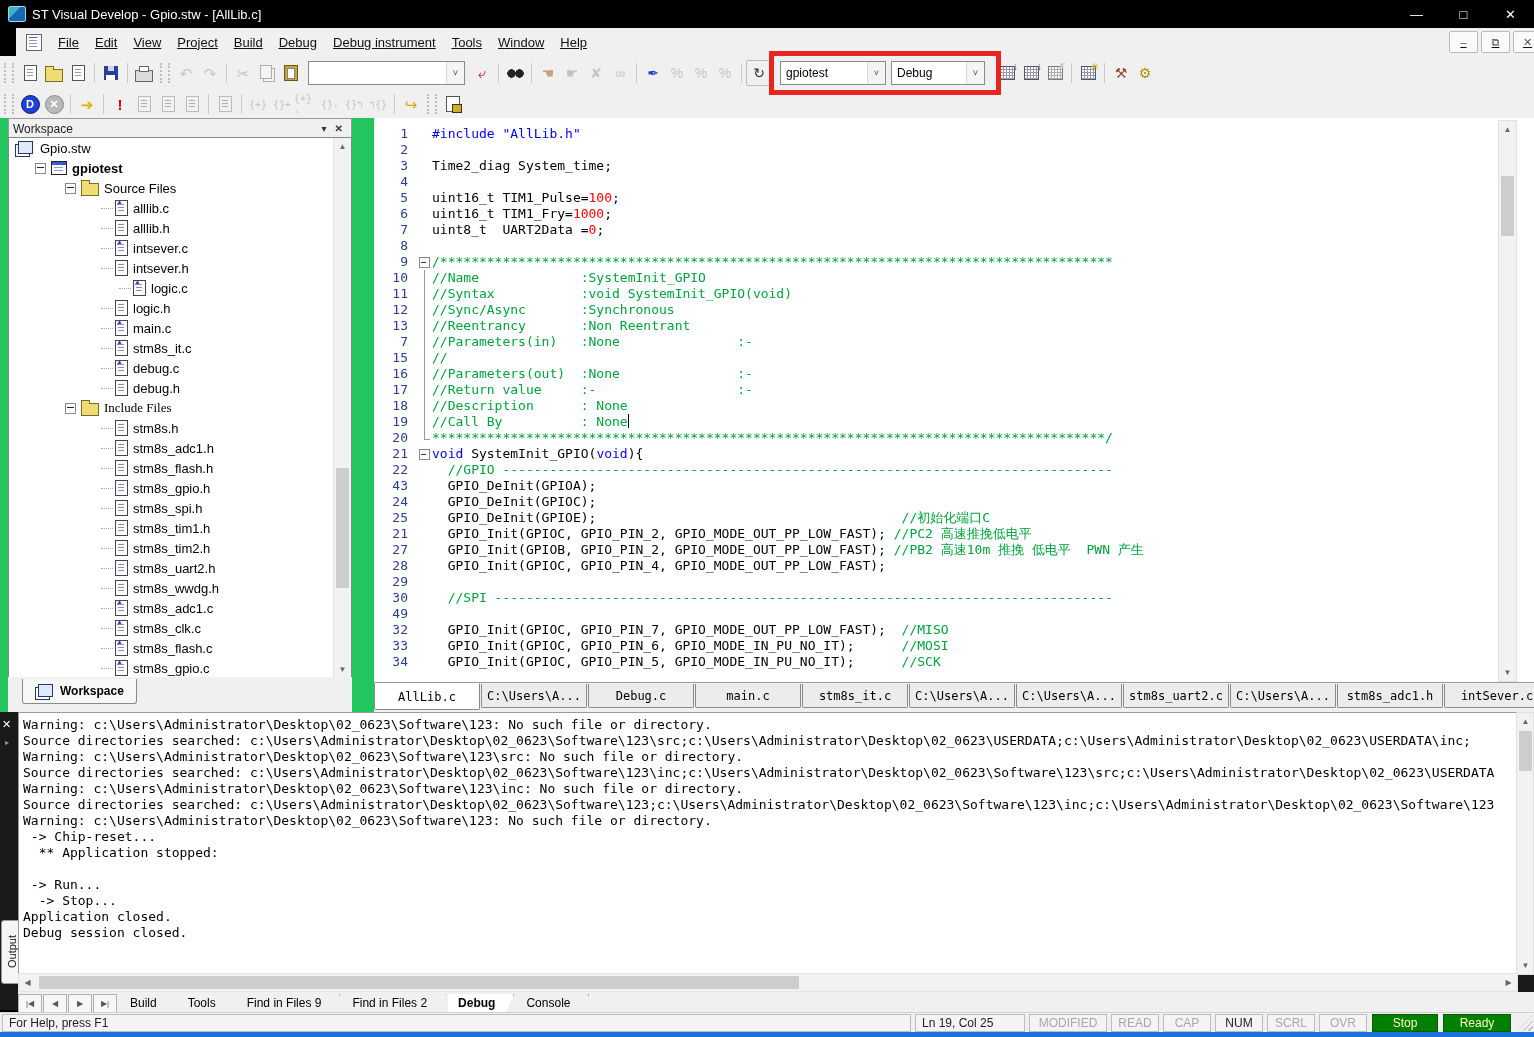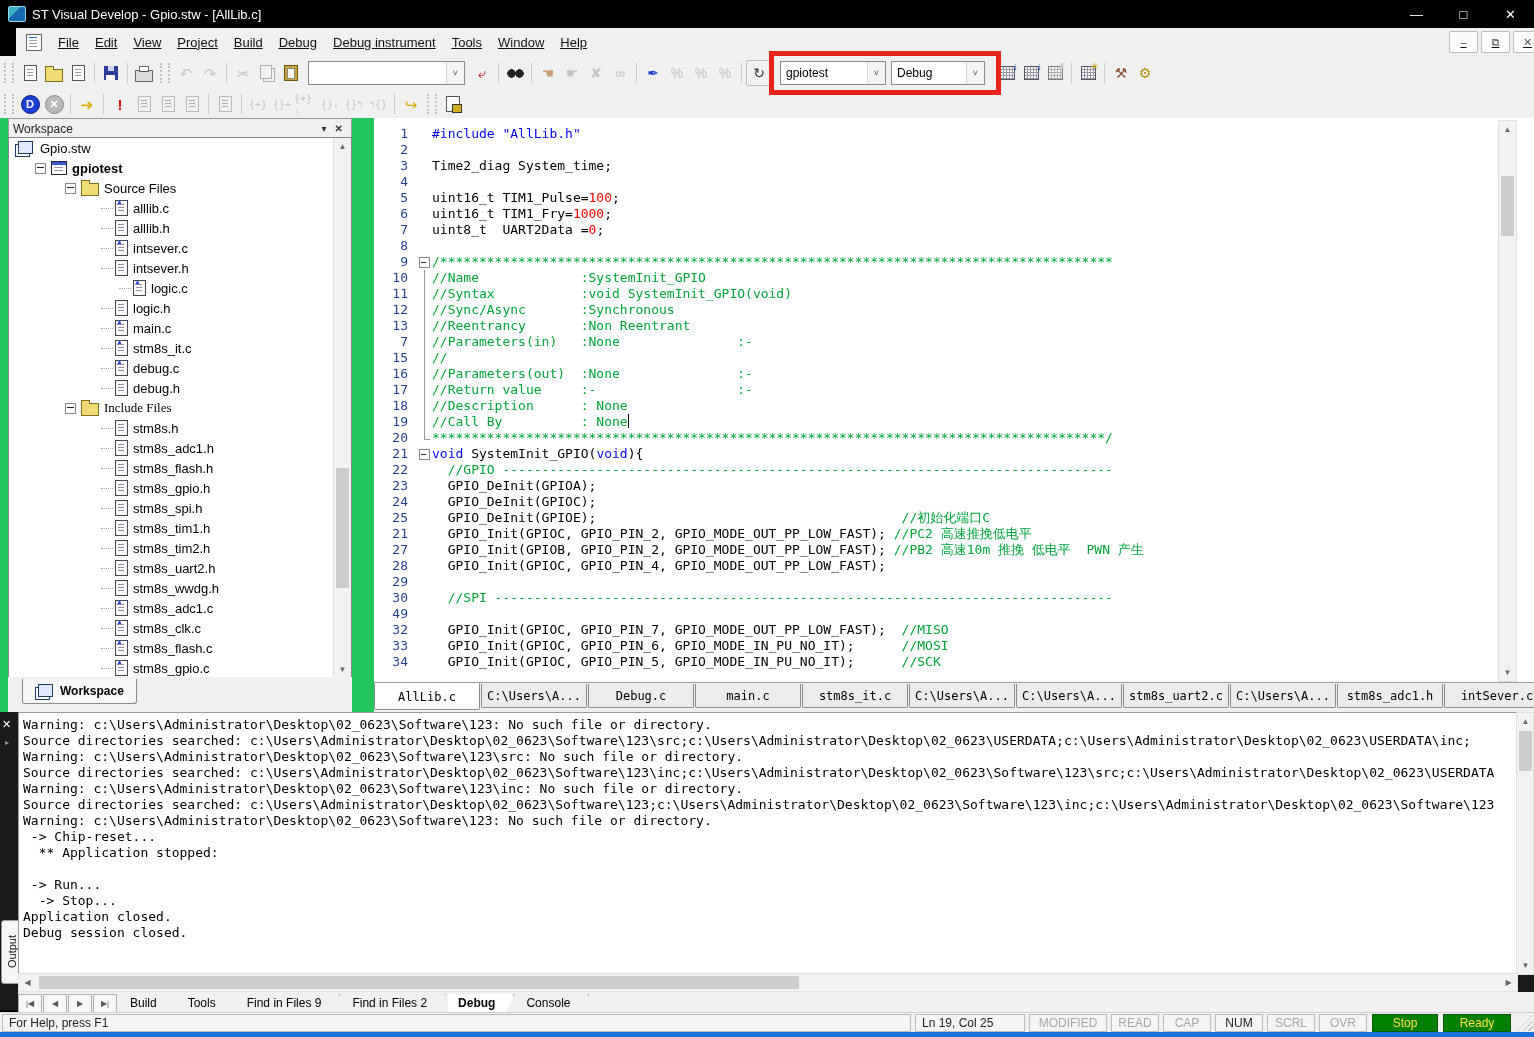--- a/index.html
+++ b/index.html
@@ -481,7 +481,7 @@
         <div class="cline"><span class="num">20</span><span class="fold end"></span><span><span class="seg-c">**************************************************************************************/</span></span></div>
         <div class="cline"><span class="num">21</span><span class="fold open"></span><span><span class="seg-k">void</span><span class="seg-t"> SystemInit_GPIO(</span><span class="seg-k">void</span><span class="seg-t">){</span></span></div>
         <div class="cline"><span class="num">22</span><span class="fold"></span><span><span class="seg-c">  //GPIO ------------------------------------------------------------------------------</span></span></div>
-        <div class="cline"><span class="num">23</span><span class="fold"></span><span><span class="seg-t">  GPIO_DeInit(GPIOA);</span></span></div>
+        <div class="cline"><span class="num">43</span><span class="fold"></span><span><span class="seg-t">  GPIO_DeInit(GPIOA);</span></span></div>
         <div class="cline"><span class="num">24</span><span class="fold"></span><span><span class="seg-t">  GPIO_DeInit(GPIOC);</span></span></div>
         <div class="cline"><span class="num">25</span><span class="fold"></span><span><span class="seg-t">  GPIO_DeInit(GPIOE);                                       </span><span class="seg-c">//初始化端口C</span></span></div>
         <div class="cline"><span class="num">21</span><span class="fold"></span><span><span class="seg-t">  GPIO_Init(GPIOC, GPIO_PIN_2, GPIO_MODE_OUT_PP_LOW_FAST); </span><span class="seg-c">//PC2 高速推挽低电平</span></span></div>

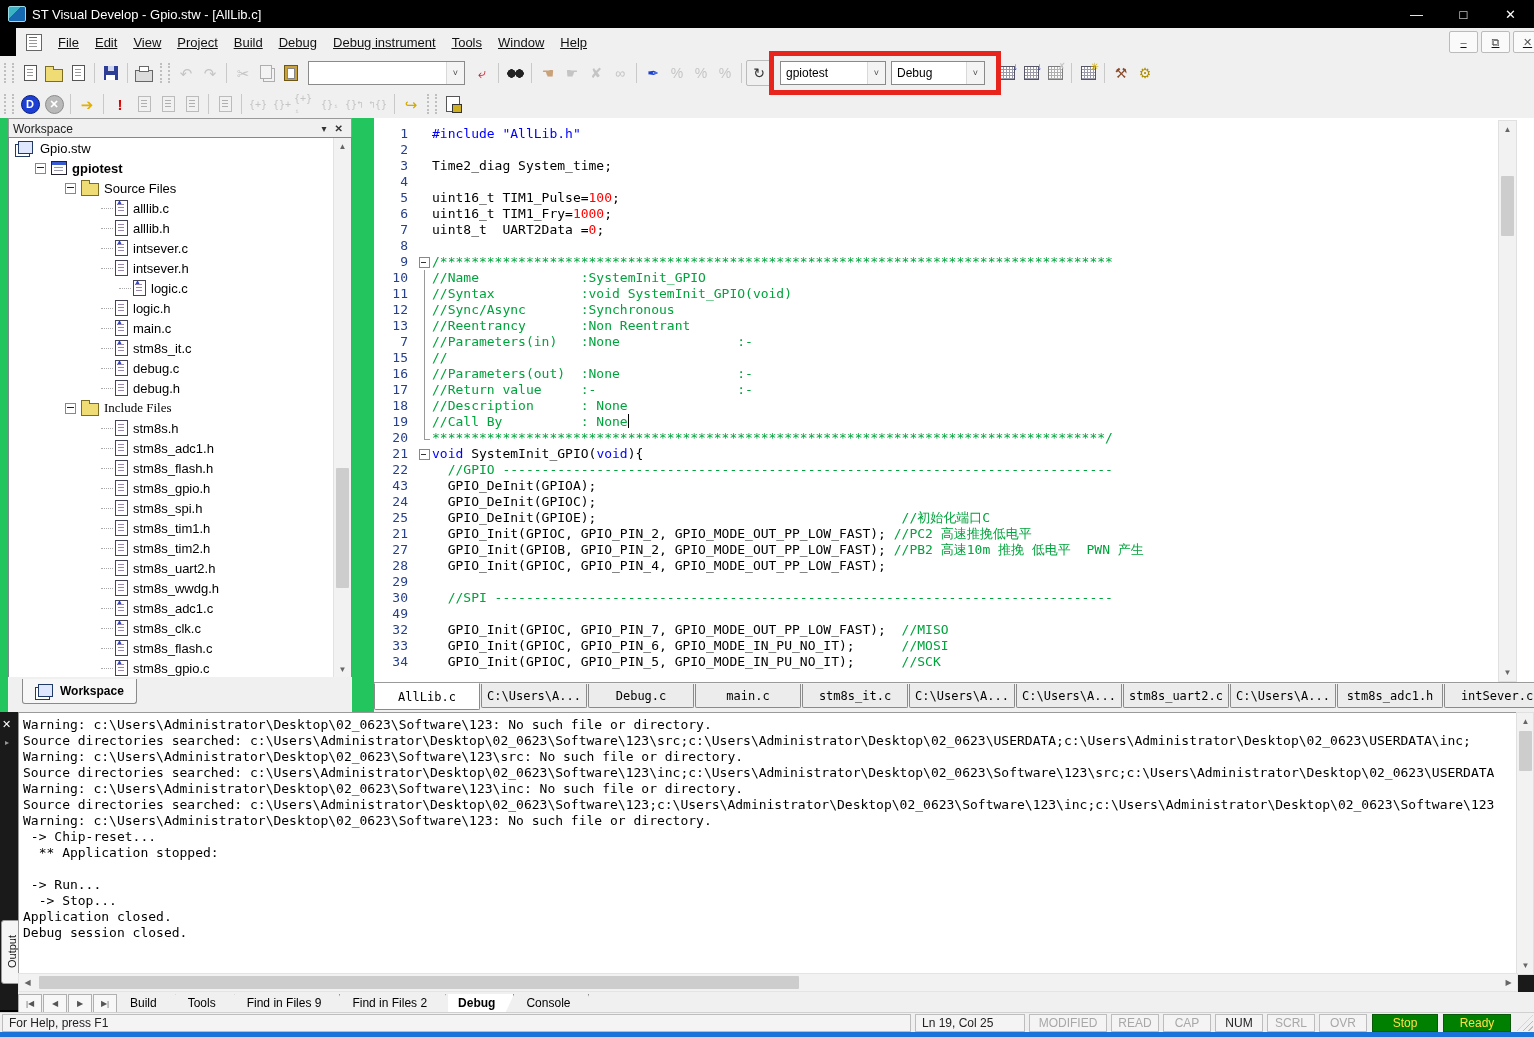--- a/index.html
+++ b/index.html
@@ -137,7 +137,7 @@
   .sb-pos{width:96px;margin-left:4px;}
   .sb-ind{margin-left:4px;justify-content:center;}
   .sb-ind.off{color:#a8a8a8;}
-  .sb-green{width:52px;margin-left:5px;background:#008000;color:#fde047;justify-content:center;border:1px solid #0a5a0a;}
+  .sb-green{width:52px;margin-left:5px;background:#008000;color:#fef9c3;justify-content:center;border:1px solid #0a5a0a;}
   .sb-grip{width:16px;height:16px;margin:0 1px 0 6px;background:repeating-linear-gradient(135deg,transparent 0 3px,#bbb 3px 4px);clip-path:polygon(100% 0,100% 100%,0 100%);}
   .bottom-strip{position:absolute;left:0;top:1032px;width:100%;height:5px;background:#1a73d9;}
 </style>

